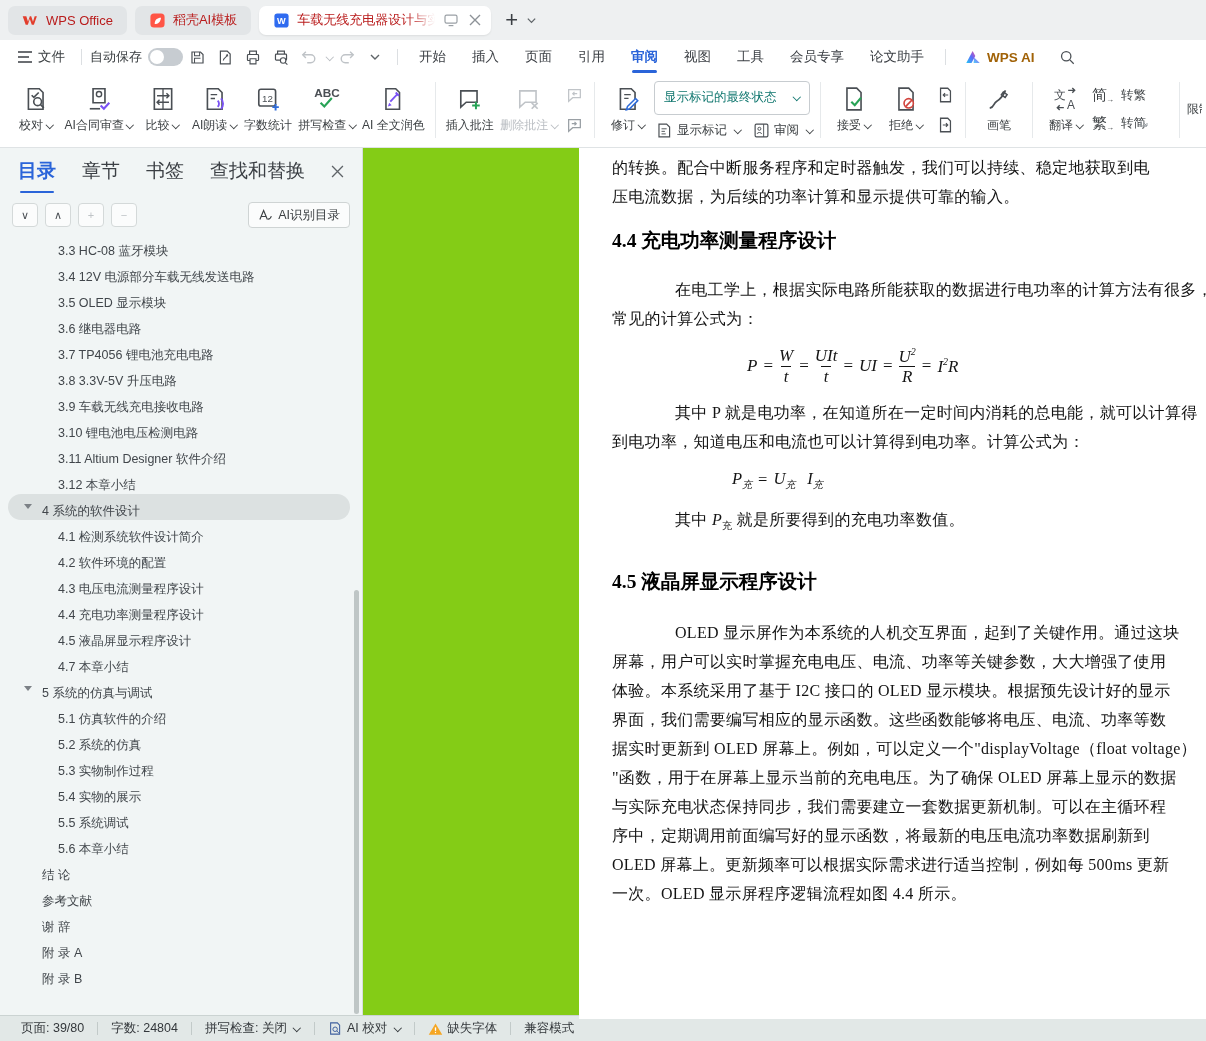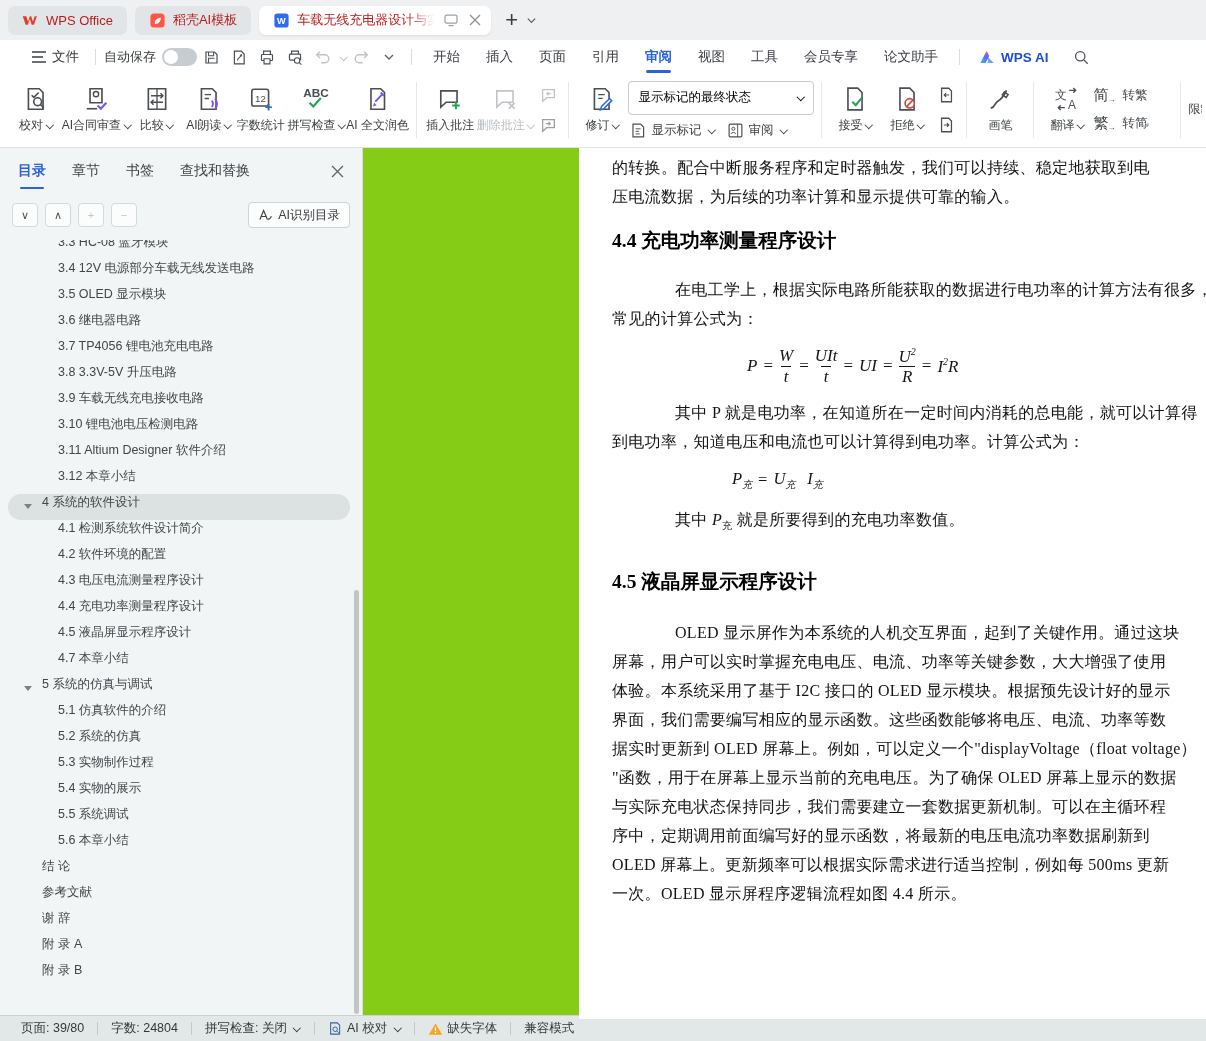--- a/index.html
+++ b/index.html
@@ -18,7 +18,7 @@
   .newtab{font-size:22px;color:#3b3f44;margin:0 2px 0 6px;line-height:1;}
   .tab-chevron{margin-left:6px;}
   
-  .menubar{height:34px;background:#fff;display:flex;align-items:center;font-size:13.5px;padding:0 24px;}
+  .menubar{height:34px;background:#fff;display:flex;align-items:center;font-size:13.5px;padding:0 10px;}
   .mfile{display:flex;align-items:center;gap:6px;padding:0 8px;}
   .vdiv{width:1px;height:16px;background:#dcdfe2;margin:0 8px;}
   .autosave{display:flex;align-items:center;gap:6px;font-size:13px;}

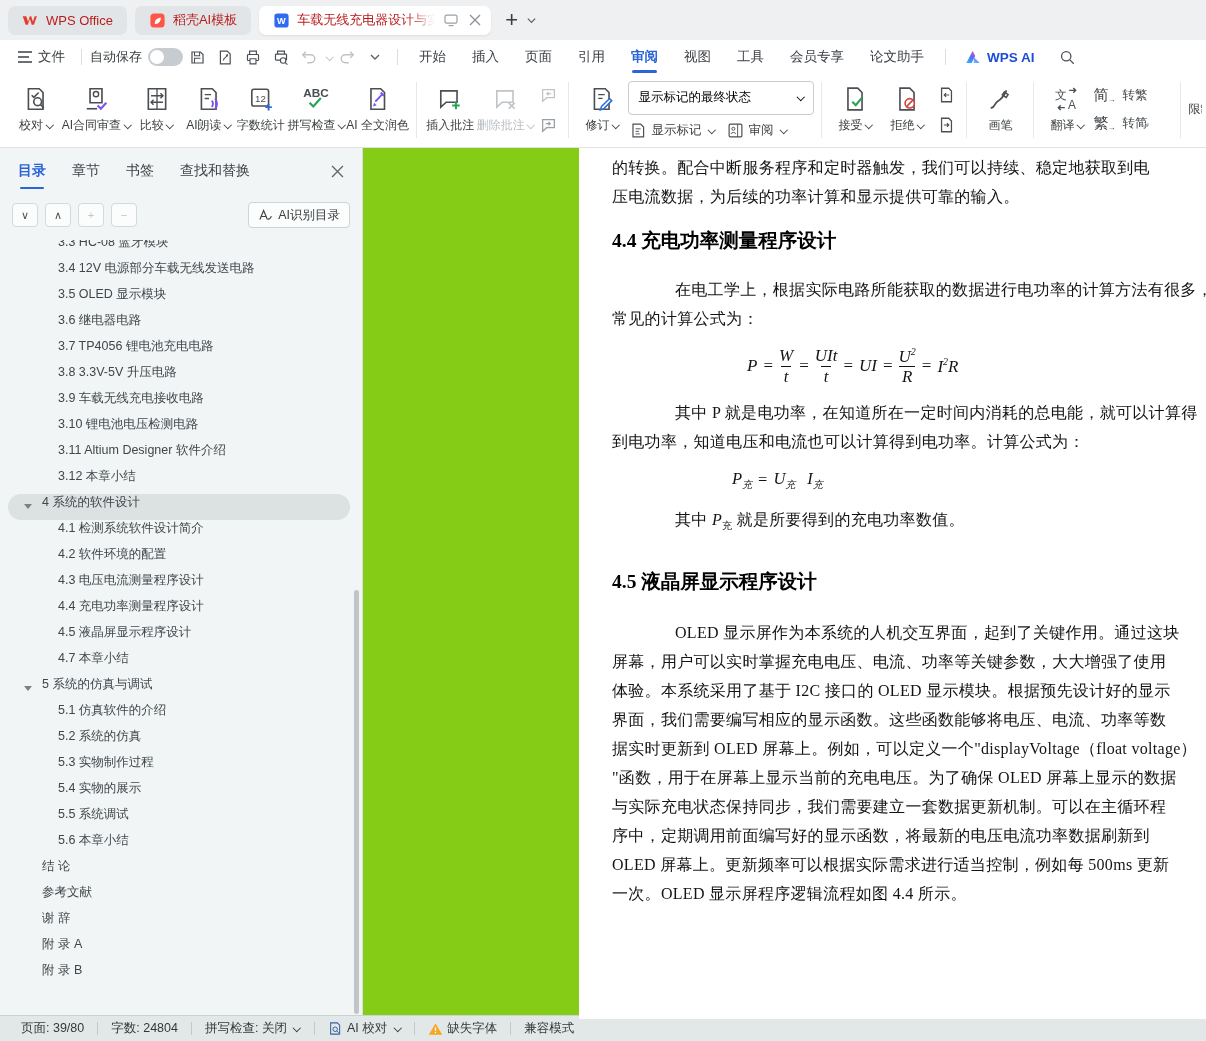--- a/index.html
+++ b/index.html
@@ -28,7 +28,7 @@
   .mitem{padding:0 13px;height:34px;display:flex;align-items:center;position:relative;color:#3b3f44;cursor:pointer;}
   .mitem.active{color:#2a64d9;font-weight:bold;}
   .mitem.active::after{content:"";position:absolute;left:14px;right:14px;bottom:1px;height:3px;border-radius:2px;background:#2a64d9;}
-  .wpsai{display:flex;align-items:center;gap:5px;font-weight:bold;color:#1d4ed8;padding:0 10px;}
+  .wpsai{display:flex;align-items:center;gap:5px;font-weight:bold;color:#a16207;padding:0 10px;}
   .msearch{margin-left:14px;}
   
   .ribbon{height:74px;background:#fff;border-bottom:1px solid #dfe3e5;display:flex;align-items:center;padding:0 4px 2px 10px;position:relative;}

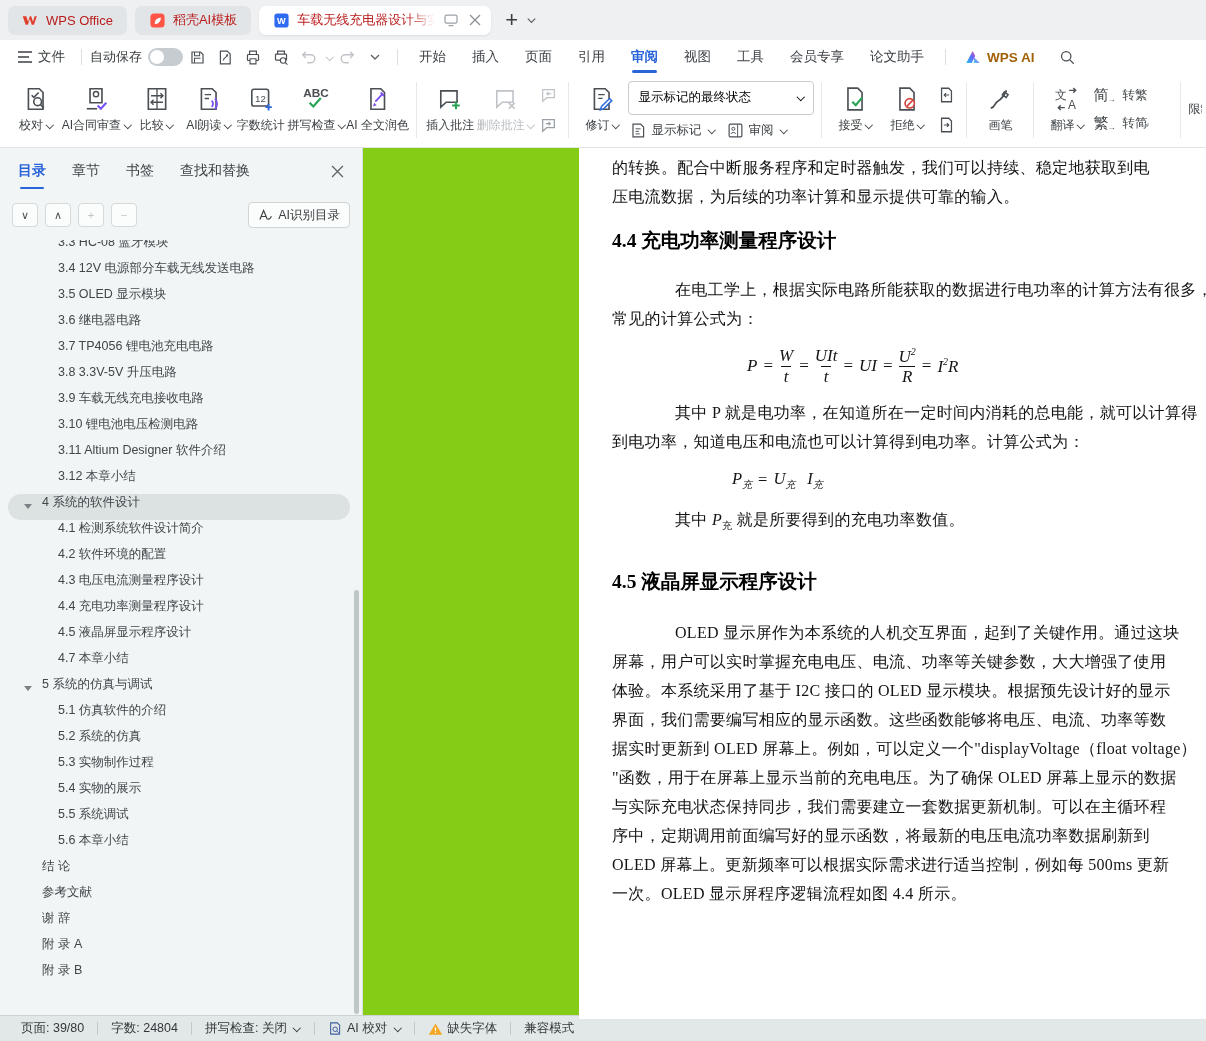--- a/index.html
+++ b/index.html
@@ -44,7 +44,7 @@
   .col{display:flex;flex-direction:column;justify-content:center;gap:5px;}
   .mini{width:26px;height:25px;display:flex;align-items:center;justify-content:center;border-radius:3px;}
   .select{height:27px;border:1px solid #c7ccd0;border-radius:4px;display:flex;align-items:center;
-       justify-content:space-between;padding:16px 9px;font-size:12.5px;width:186px;color:#000000;background:#fff;}
+       justify-content:space-between;padding:16px 9px;font-size:12.5px;width:156px;color:#0f766e;background:#fff;}
   .rsmall{display:flex;align-items:center;gap:4px;font-size:12.5px;white-space:nowrap;cursor:pointer;}
   .zrow{display:flex;align-items:center;gap:4px;font-size:12.5px;white-space:nowrap;cursor:pointer;}
   .zchar{font-size:15px;color:#3c4043;position:relative;margin-right:2px;}

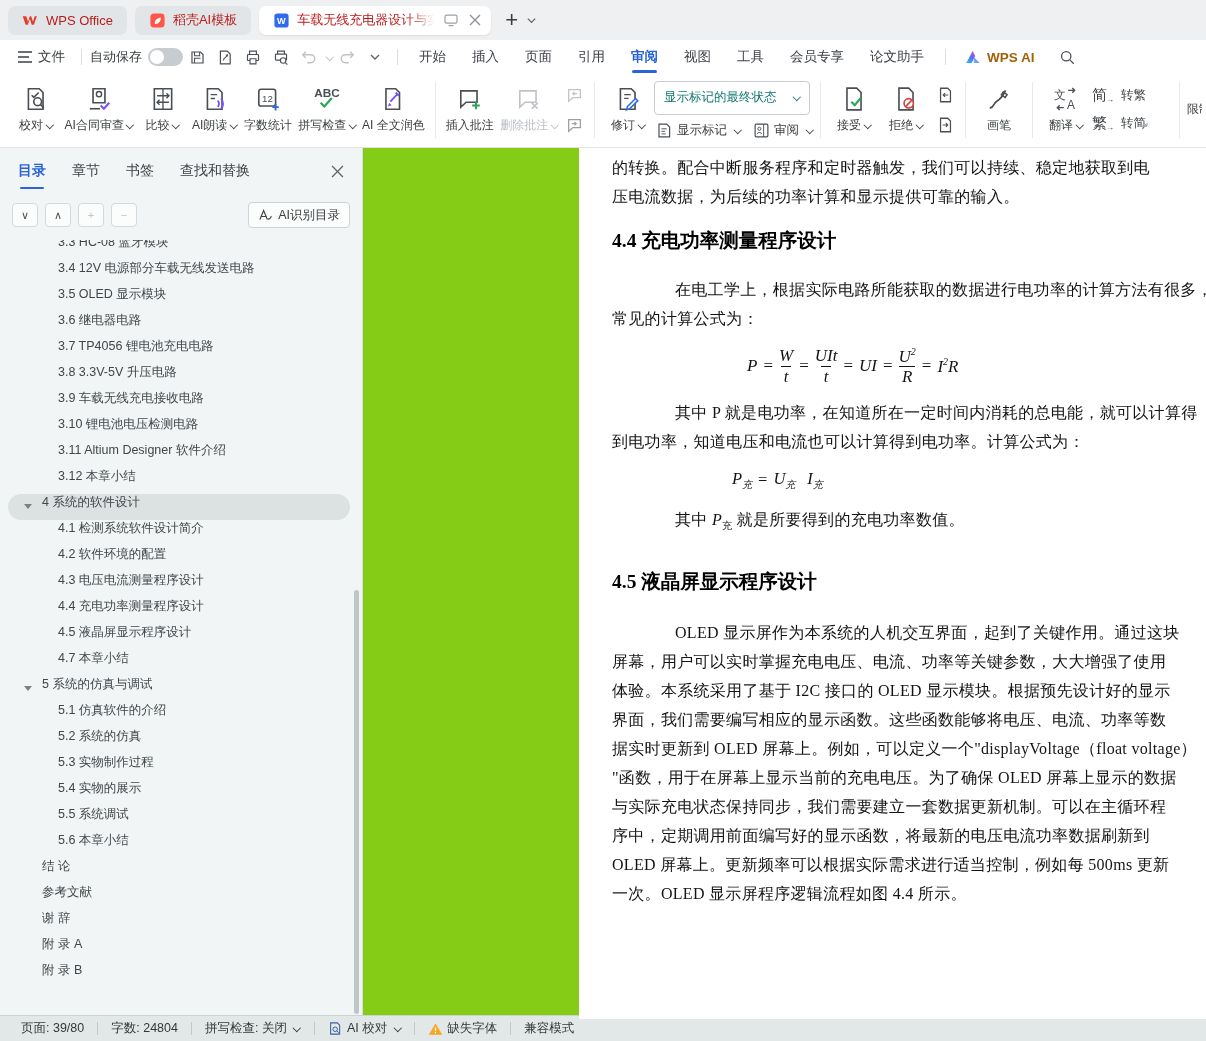--- a/index.html
+++ b/index.html
@@ -54,7 +54,7 @@
   
   .main{display:flex;height:867px;background:#e9efef;}
   .sidebar{width:363px;flex:0 0 363px;background:#f1f5f5;border-right:1px solid #d8dddd;position:relative;overflow:hidden;}
-  .stabs{display:flex;align-items:center;height:46px;padding:10px 18px;font-size:14px;gap:26px;}
+  .stabs{display:flex;align-items:center;height:46px;padding:10px 18px;font-size:19px;gap:26px;}
   .stab{position:relative;cursor:pointer;color:#3b3f44;}
   .stab.active{color:#2a64d9;font-weight:bold;}
   .stab.active::after{content:"";position:absolute;left:2px;right:2px;bottom:-9px;height:2.5px;background:#2a64d9;border-radius:2px;}

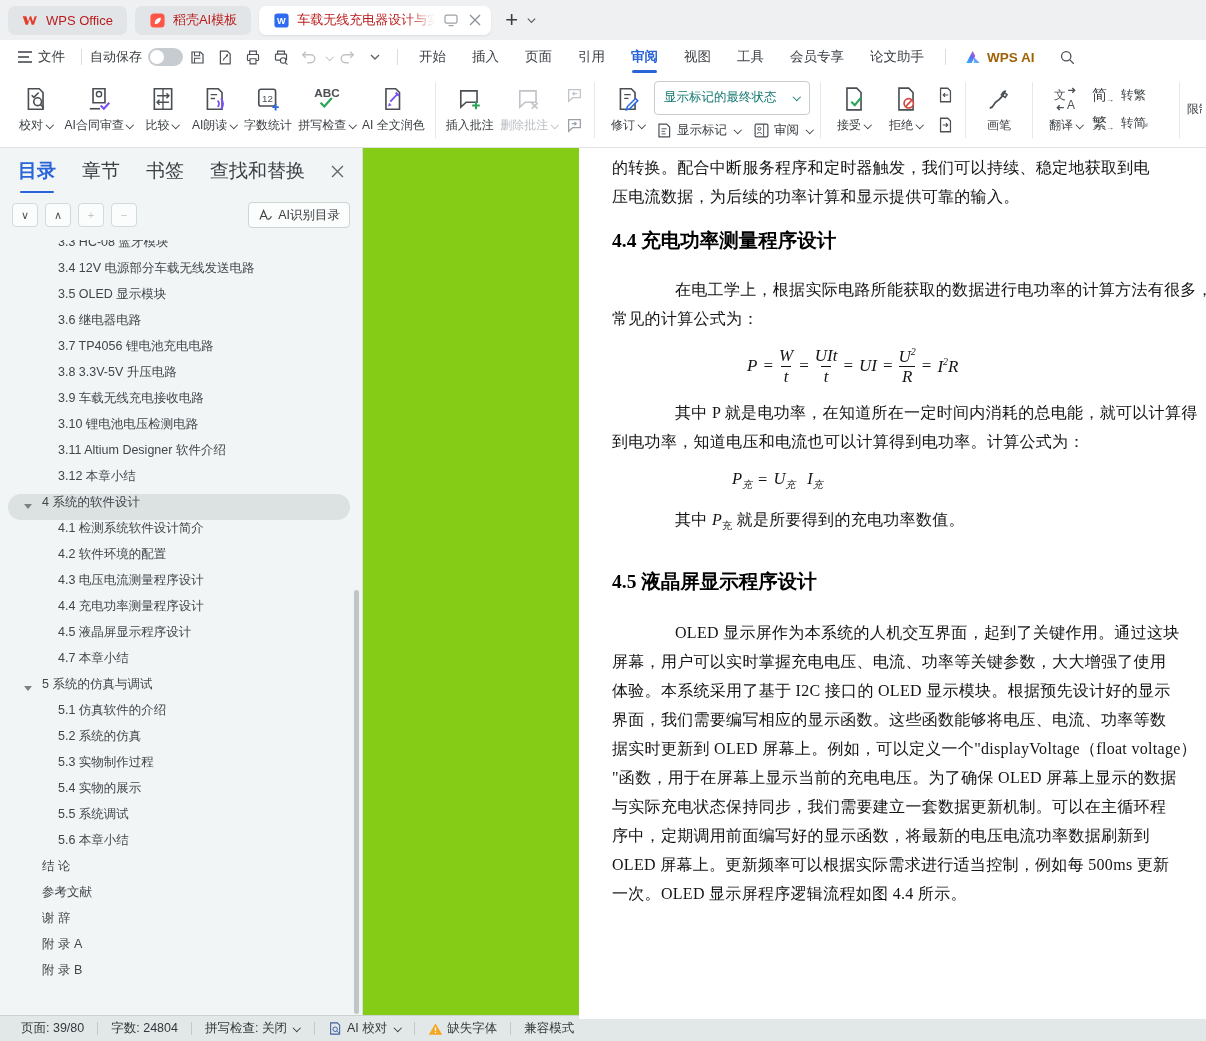--- a/index.html
+++ b/index.html
@@ -66,7 +66,7 @@
   .aitoc{margin-left:auto;height:26px;border:1px solid #cfd4d4;border-radius:4px;background:#fbfcfc;
        display:flex;align-items:center;gap:5px;font-size:12.5px;padding:0 9px;color:#3c4043;cursor:pointer;}
   .toc{position:absolute;top:92px;bottom:0;left:0;right:8px;overflow:hidden;font-size:12.5px;color:#41464b;}
-  .toc-item{height:26px;display:flex;align-items:flex-start;margin:0 4px 0 8px;border-radius:13px;position:relative;cursor:pointer;white-space:nowrap;}
+  .toc-item{height:26px;display:flex;align-items:flex-end;margin:0 4px 0 8px;border-radius:13px;position:relative;cursor:pointer;white-space:nowrap;}
   .toc-item.lvl1{padding-left:34px;}
   .toc-item.lvl2{padding-left:50px;}
   .toc-item.selected{background:#dce1e1;}

